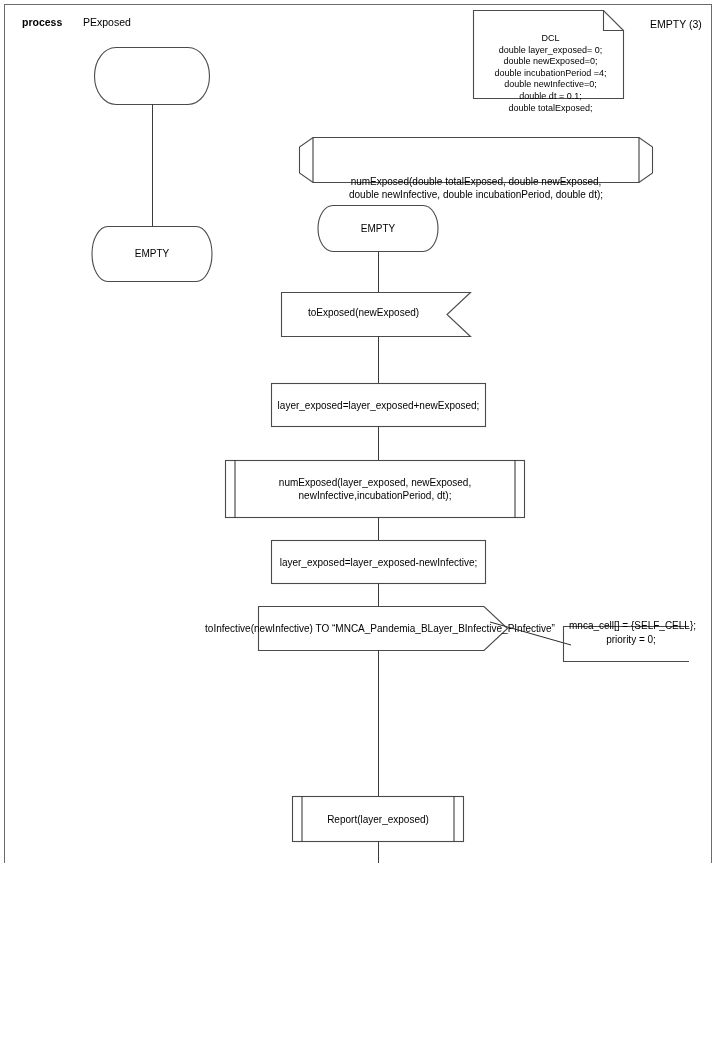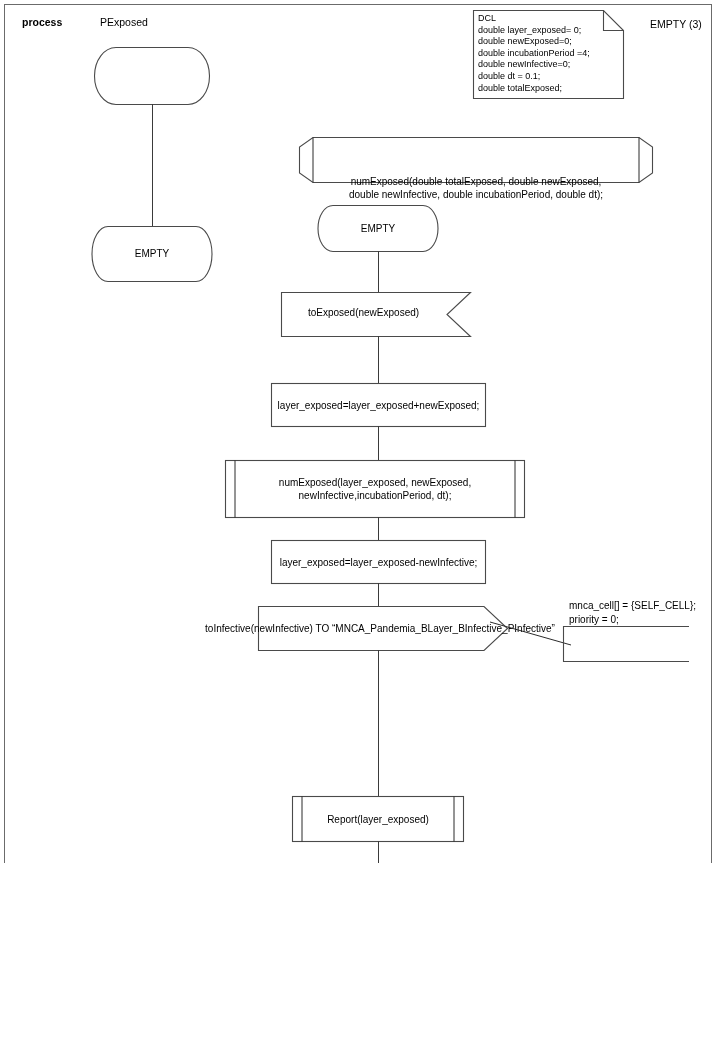--- a/index.html
+++ b/index.html
@@ -77,7 +77,7 @@
   <div id="page-border"></div>
 
   <div class="hdr bold" style="left:22px; top:16px;">process</div>
-  <div class="hdr" style="left:100px; top:16px;">PExposed</div>
+  <div class="hdr" style="left:83px; top:16px;">PExposed</div>
   <div class="hdr" style="left:650px; top:18px;">EMPTY (3)</div>
 
   <svg class="shape" style="left:473px; top:10px;" width="152" height="90" viewBox="0 0 152 90">

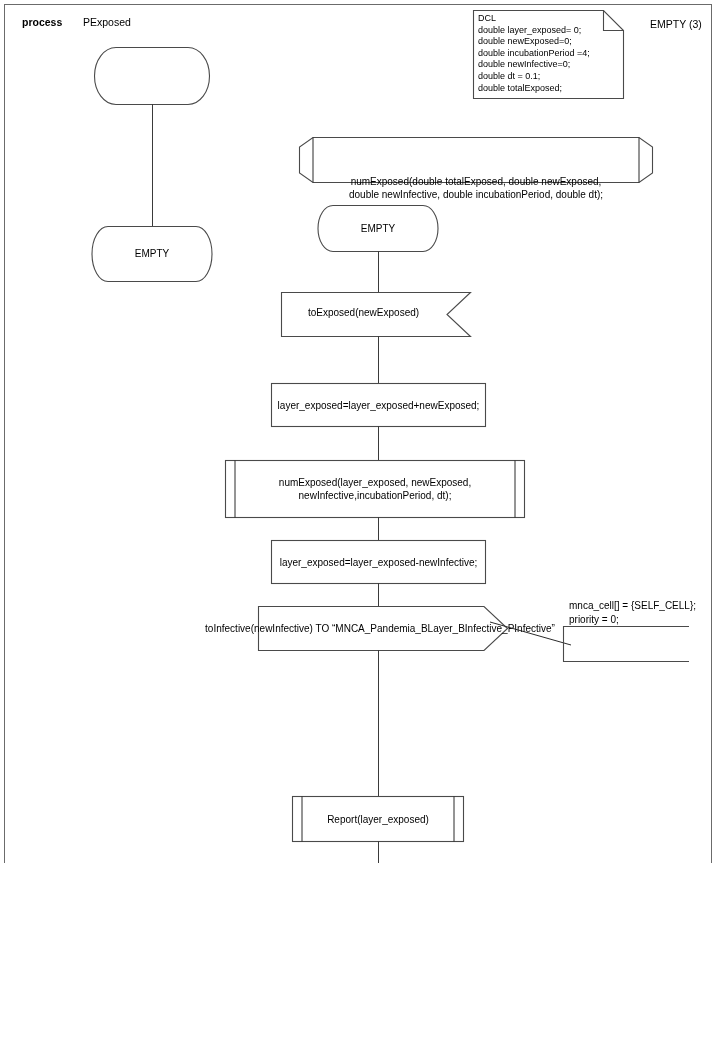--- a/index.html
+++ b/index.html
@@ -43,7 +43,7 @@
     white-space: pre;
     pointer-events: none;
   }
-  .node-text.left { text-align: left; }
+  .node-text.left { text-align: center; margin-top: 20px; }
 
   .conn {
     position: absolute;

